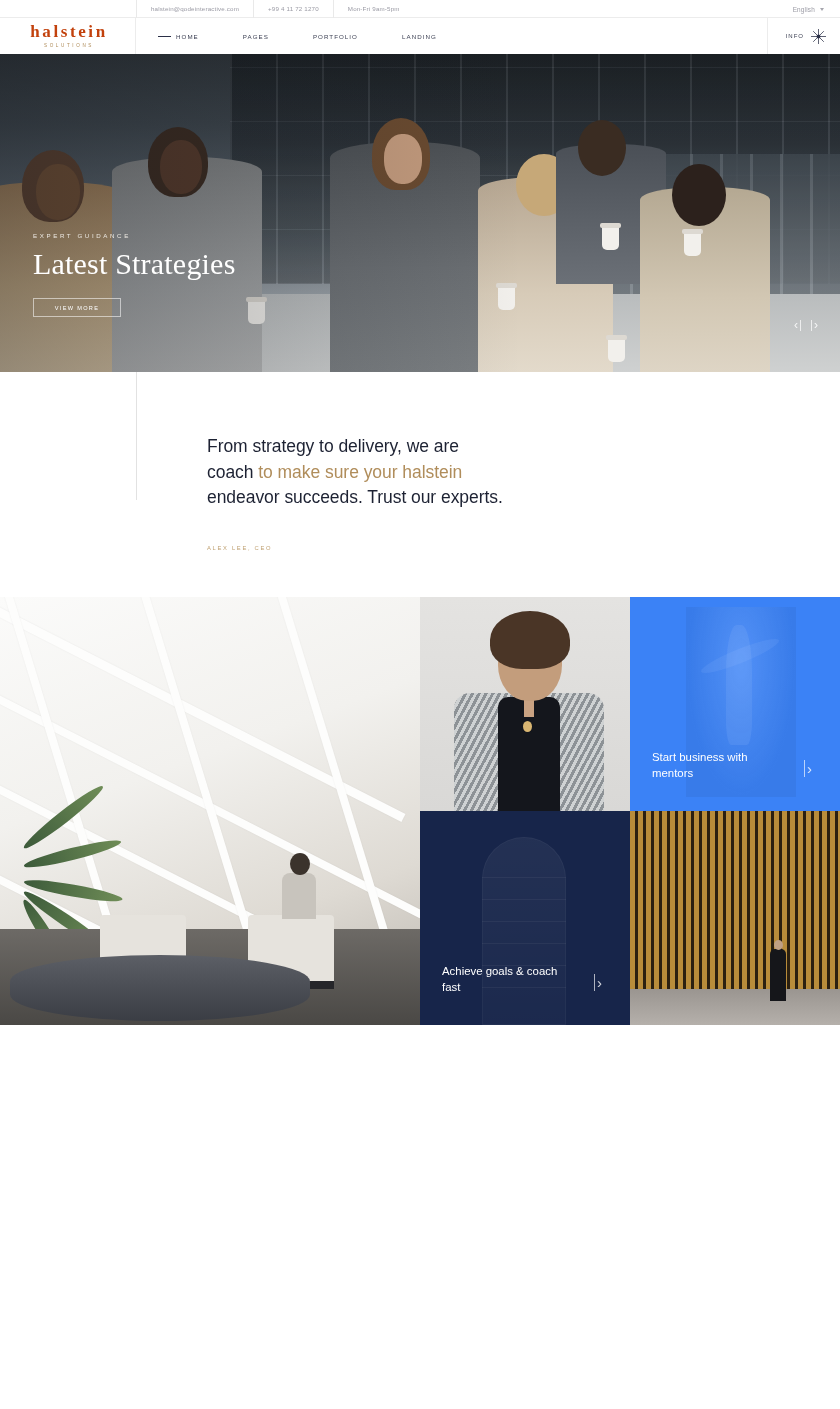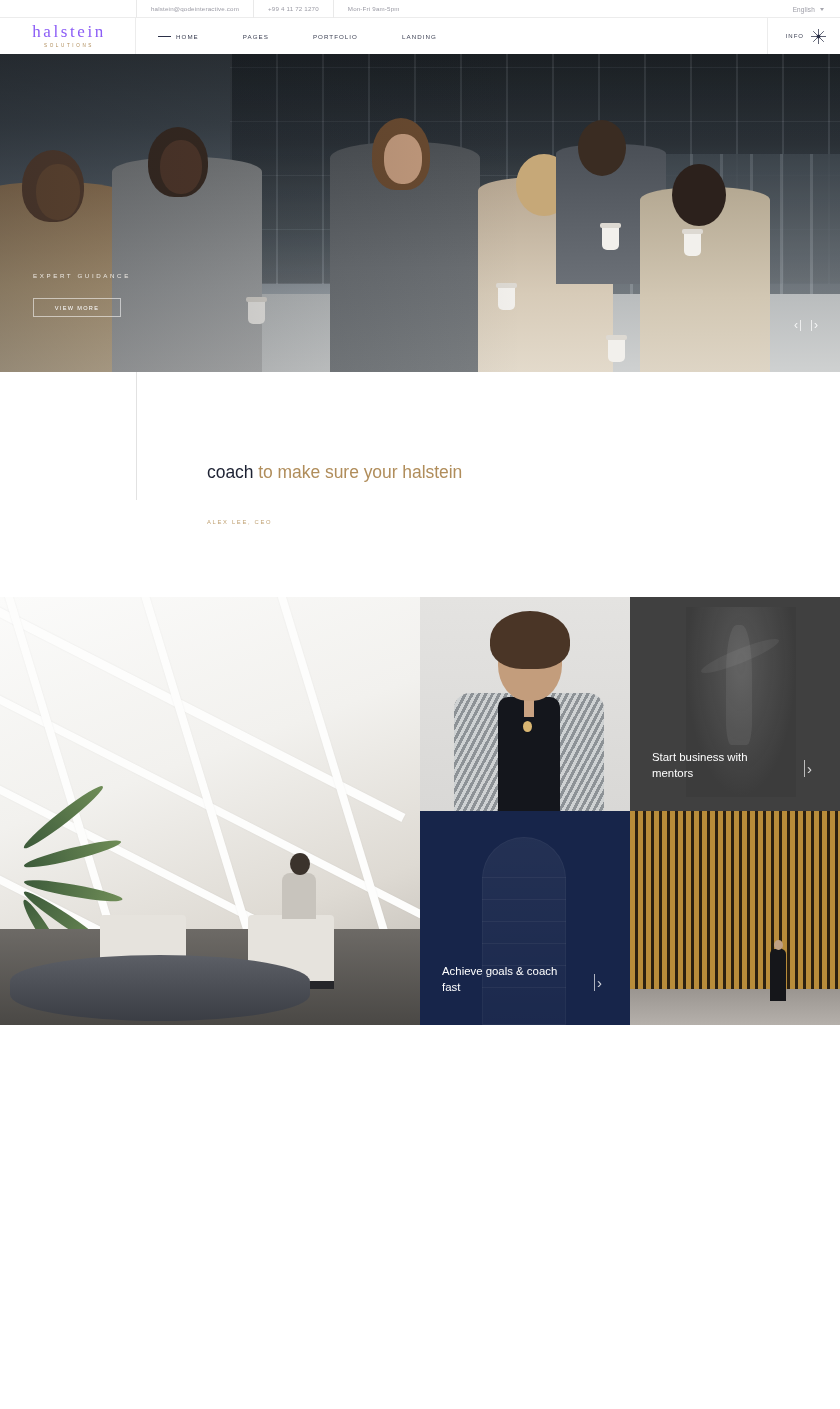--- a/index.html
+++ b/index.html
@@ -41,7 +41,7 @@
   }
   .logo-main{
     font-family:"Liberation Serif", serif;
-    font-size:17px; letter-spacing:2.6px; color:#8b5cf6; font-weight:400; line-height:1;
+    font-size:17px; letter-spacing:2.6px; color:#c2410c; font-weight:700; line-height:1;
     padding-left:3px;
   }
   .logo-sub{

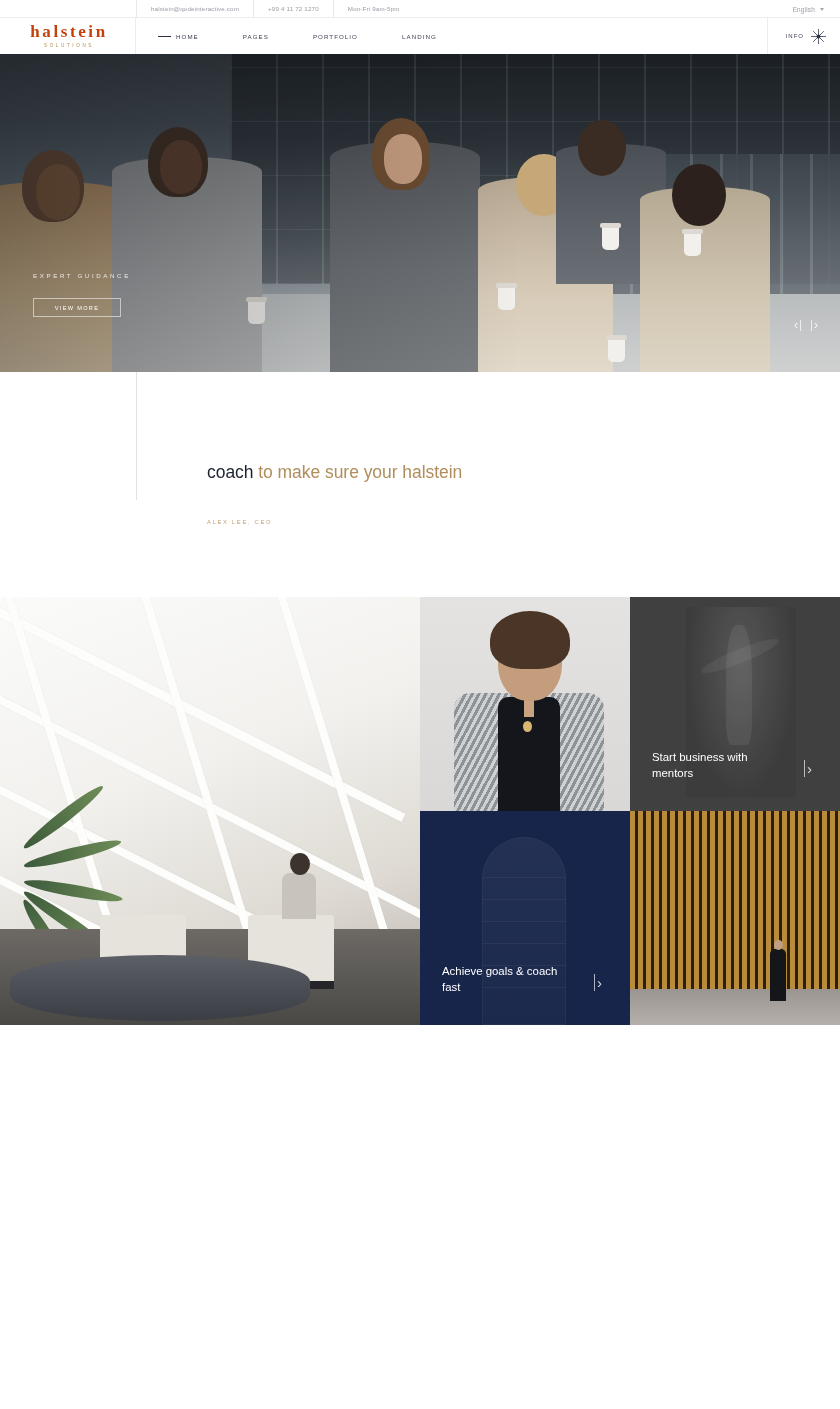--- a/index.html
+++ b/index.html
@@ -298,6 +298,7 @@
 
   <div class="hero-content">
     <div class="hero-kicker">EXPERT GUIDANCE</div>
+    <div class="hero-title">Latest Strategies</div>
     <div class="hero-btn">VIEW MORE</div>
   </div>
 

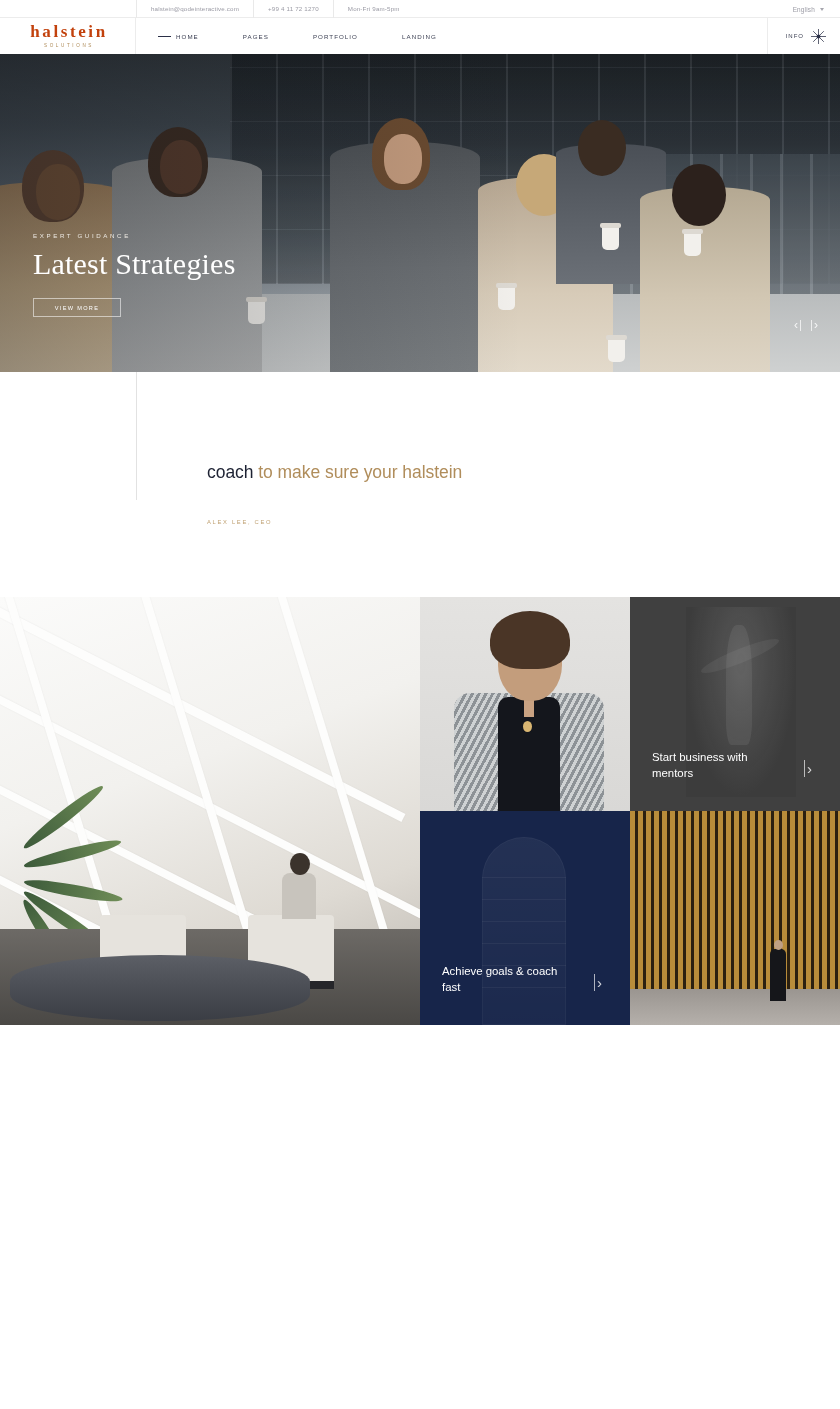--- a/index.html
+++ b/index.html
@@ -319,7 +319,7 @@
   <div class="q-divider"></div>
   <div class="q-body">
     <div class="q-text">
-      <br>
+      <span>From strategy to delivery, we are</span><br>
       <span>coach </span><span class="hl">to make sure your halstein</span><br>
     </div>
     <div class="q-author">ALEX LEE, CEO</div>

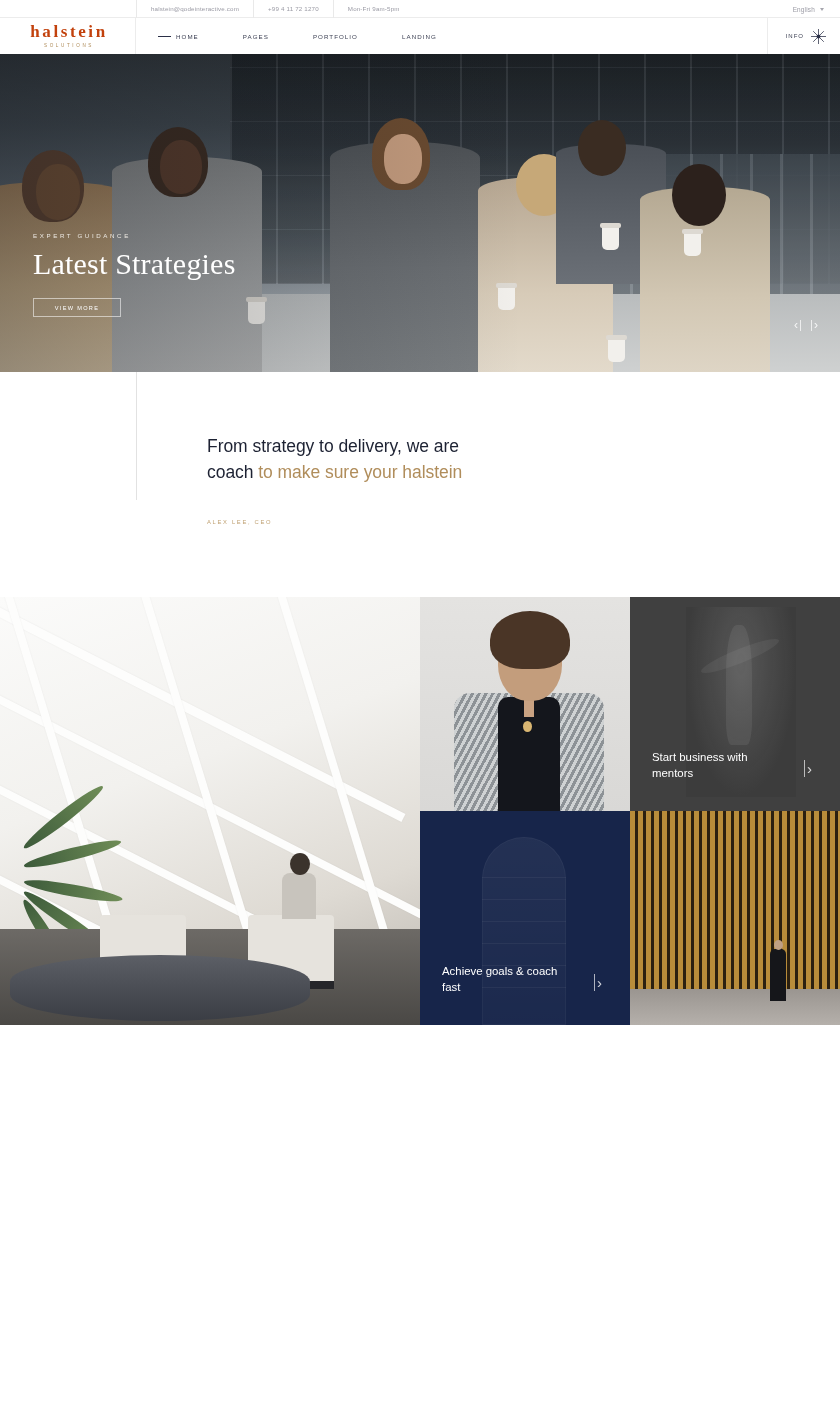--- a/index.html
+++ b/index.html
@@ -321,6 +321,7 @@
     <div class="q-text">
       <span>From strategy to delivery, we are</span><br>
       <span>coach </span><span class="hl">to make sure your halstein</span><br>
+      <span>endeavor succeeds. Trust our experts.</span>
     </div>
     <div class="q-author">ALEX LEE, CEO</div>
   </div>

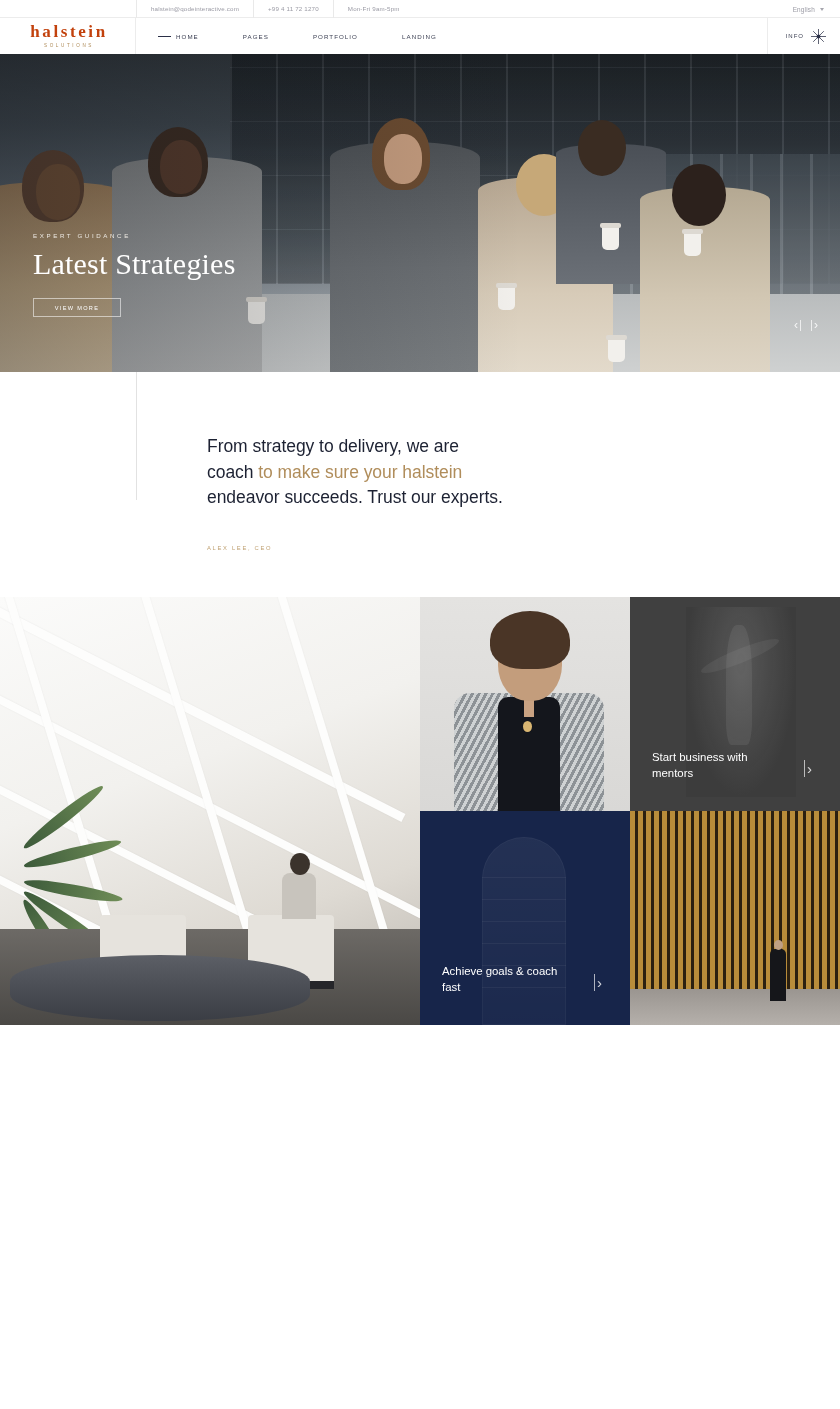--- a/index.html
+++ b/index.html
@@ -190,7 +190,7 @@
   .p-pend{ position:absolute; left:103px; top:124px; width:9px; height:11px; background:#d9b672; border-radius:50%; }
 
   
-  .c-tan{ background:#404040; }
+  .c-tan{ background:#3b82f6; }
   .statue{ position:absolute; left:56px; top:10px; width:110px; height:190px;
     background:radial-gradient(ellipse at 50% 30%, rgba(255,255,255,.12), rgba(0,0,0,.05) 70%);
     filter:blur(.3px); }

